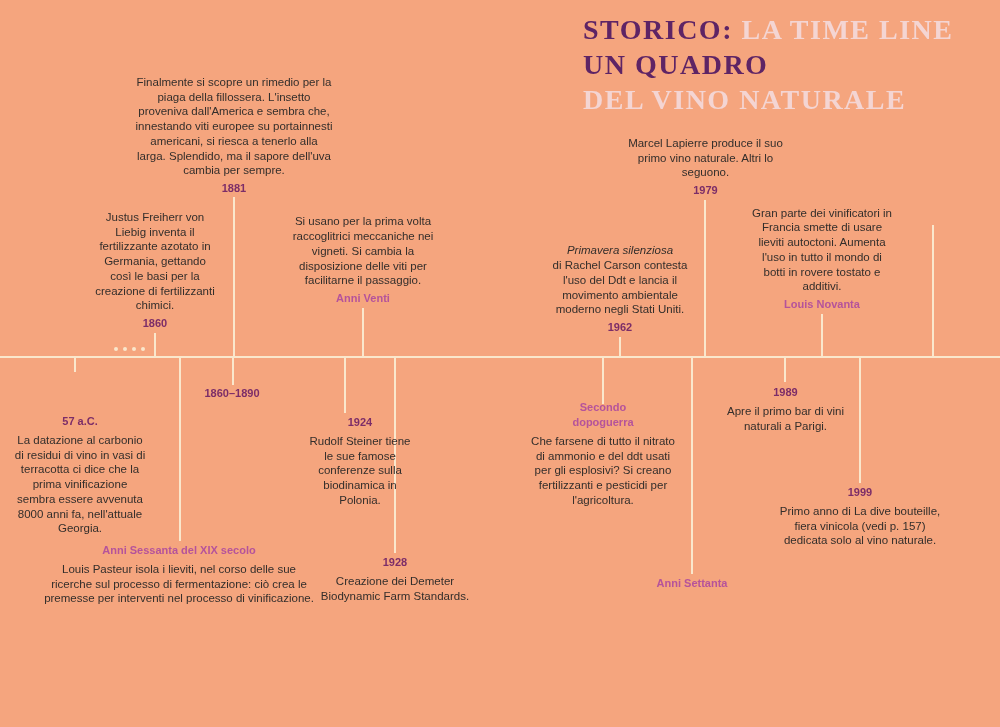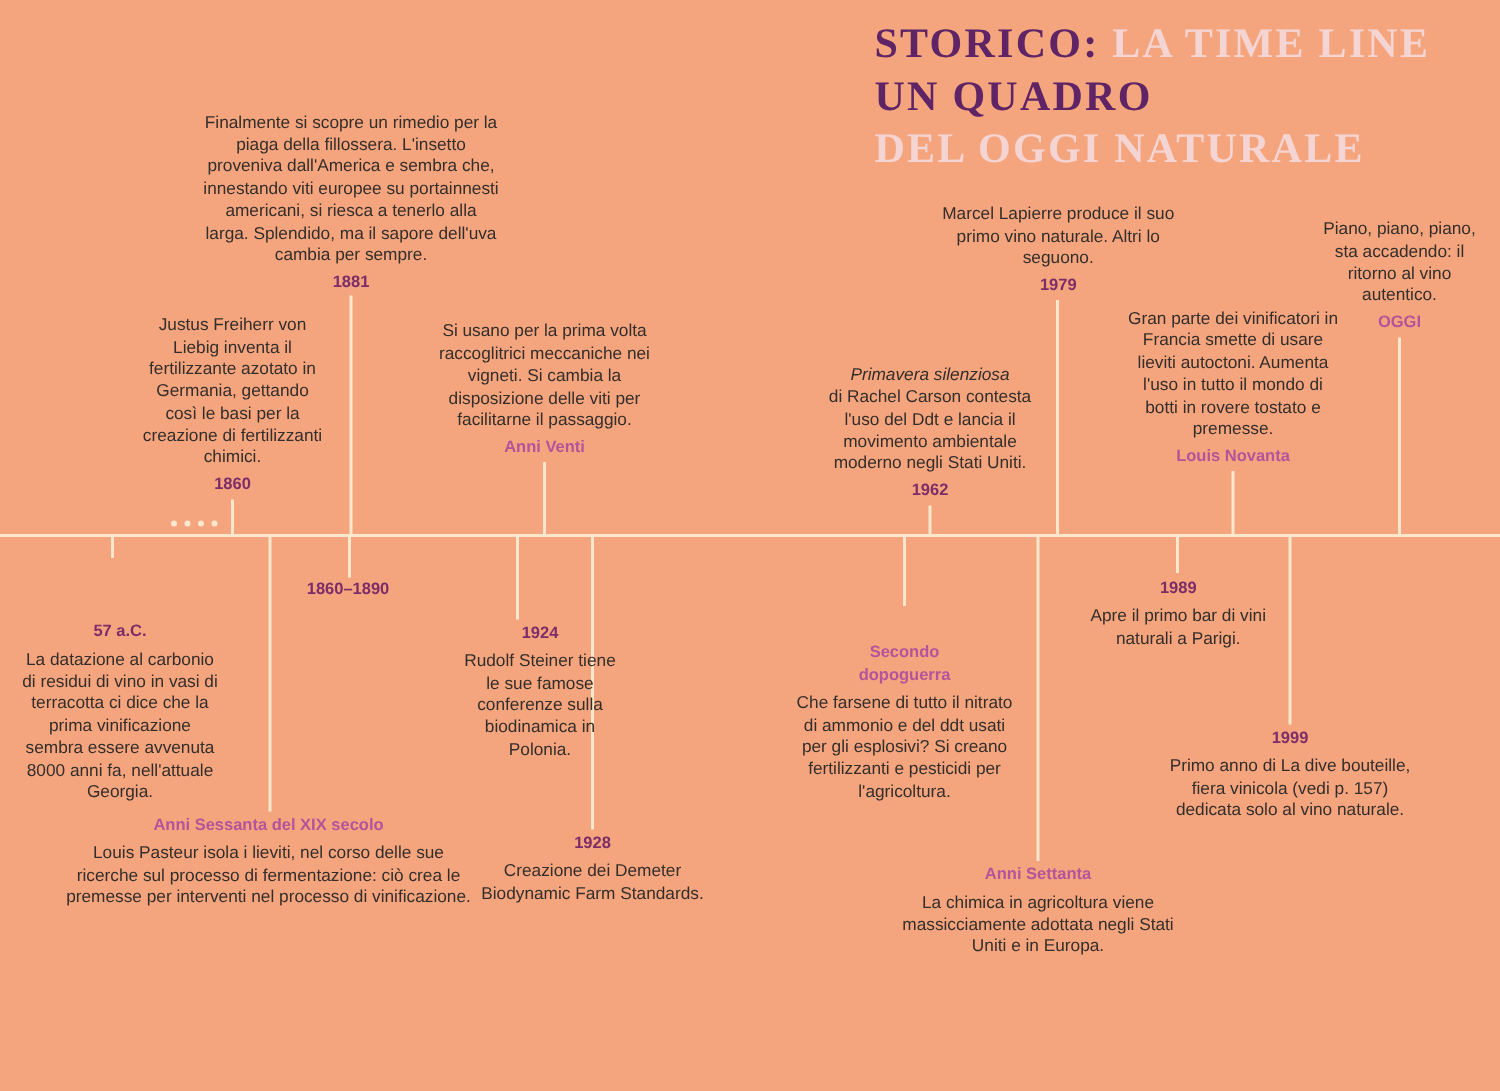--- a/index.html
+++ b/index.html
@@ -72,7 +72,7 @@
   <header class="title">
     <div><span>STORICO:</span> <span class="light">LA TIME LINE</span></div>
     <div>UN QUADRO</div>
-    <div class="light">DEL OGGI NATURALE</div>
+    <div class="light">DEL VINO NATURALE</div>
   </header>
 
   <div class="hline"></div>

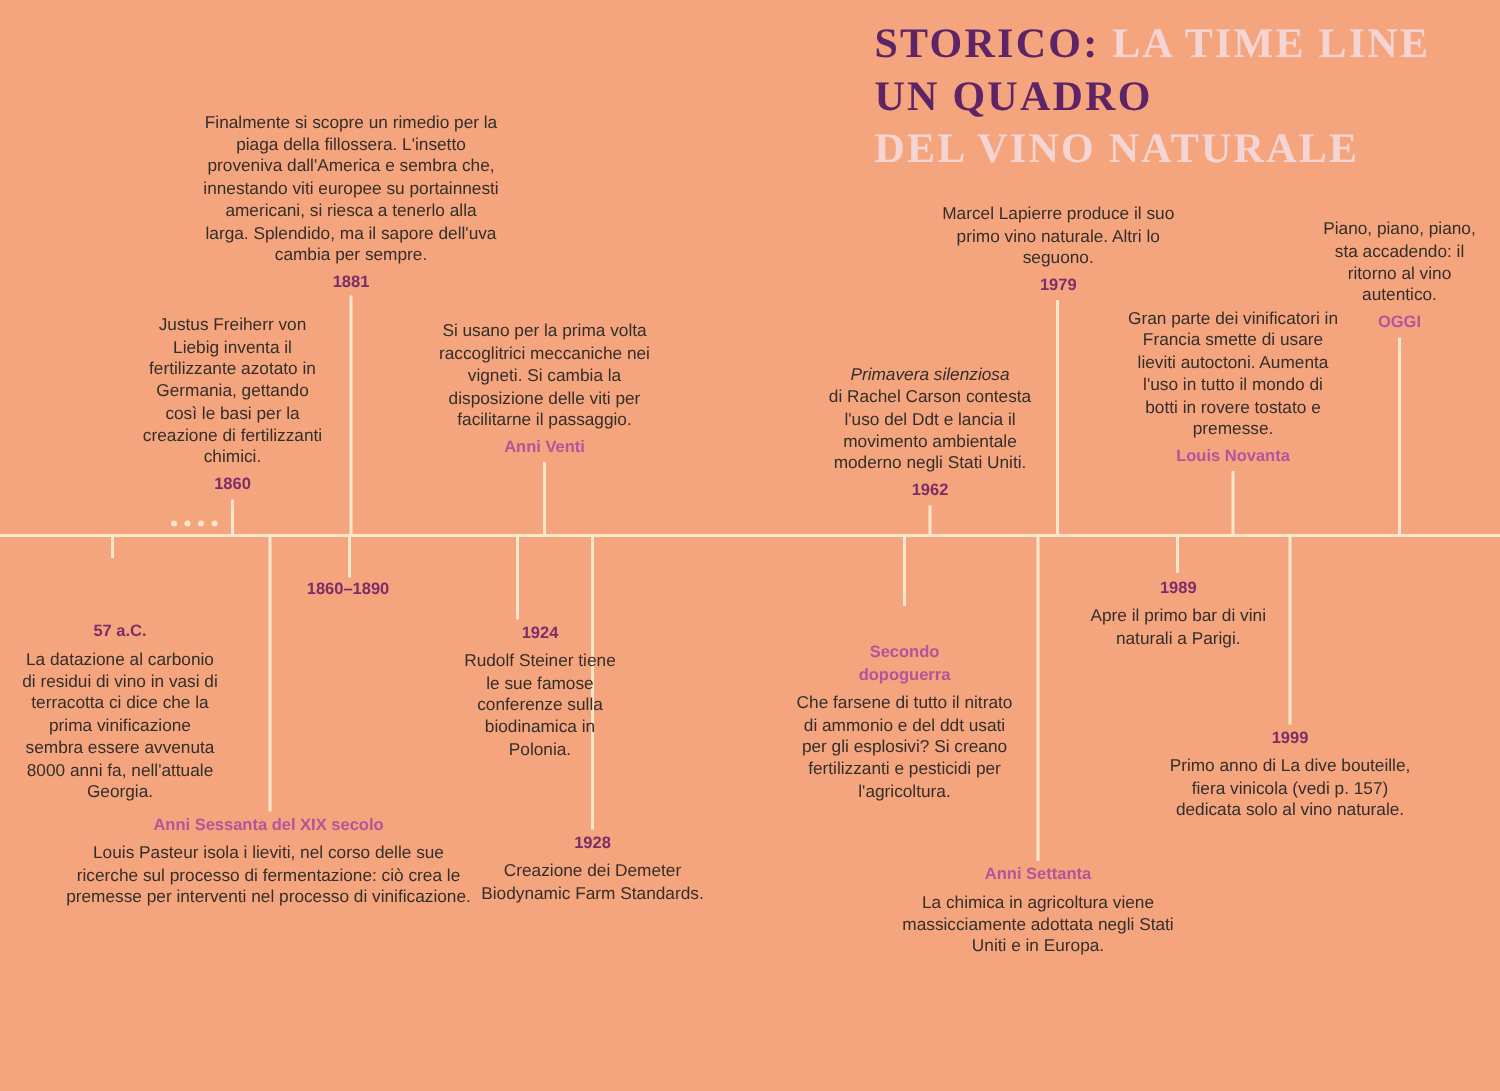--- a/index.html
+++ b/index.html
@@ -129,10 +129,6 @@
     <div class="label pink">Louis Novanta</div>
   </div>
 
-  <div class="event above" style="left:877px; bottom:504px; width:112px;">
-    <p class="body">Piano, piano, piano, sta accadendo: il ritorno al vino autentico.</p>
-    <div class="label pink">OGGI</div>
-  </div>
 
   <div class="event below" style="left:12px; top:374px; width:136px;margin-top:40px;">
     <div class="label">57 a.C.</div>

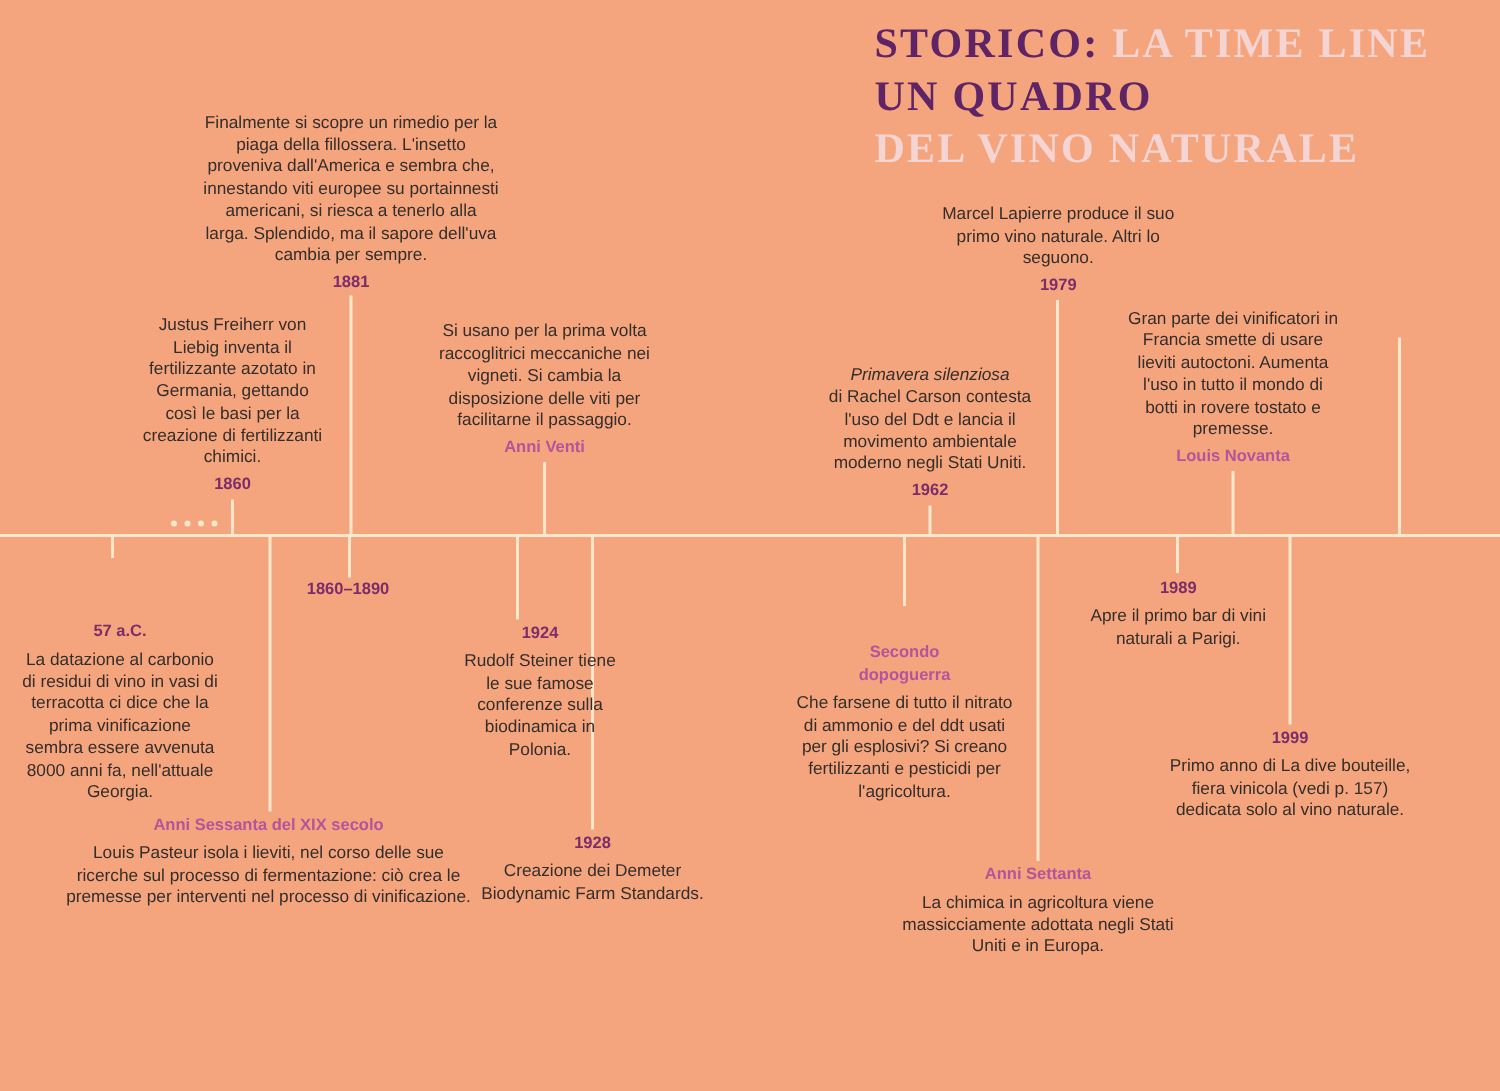--- a/index.html
+++ b/index.html
@@ -125,7 +125,7 @@
   </div>
 
   <div class="event above" style="left:751px; bottom:415px; width:142px;">
-    <p class="body">Gran parte dei vinificatori in Francia smette di usare lieviti autoctoni. Aumenta l'uso in tutto il mondo di botti in rovere tostato e premesse.</p>
+    <p class="body">Gran parte dei vinificatori in Francia smette di usare lieviti autoctoni. Aumenta l'uso in tutto il mondo di botti in rovere tostato e additivi.</p>
     <div class="label pink">Louis Novanta</div>
   </div>
 

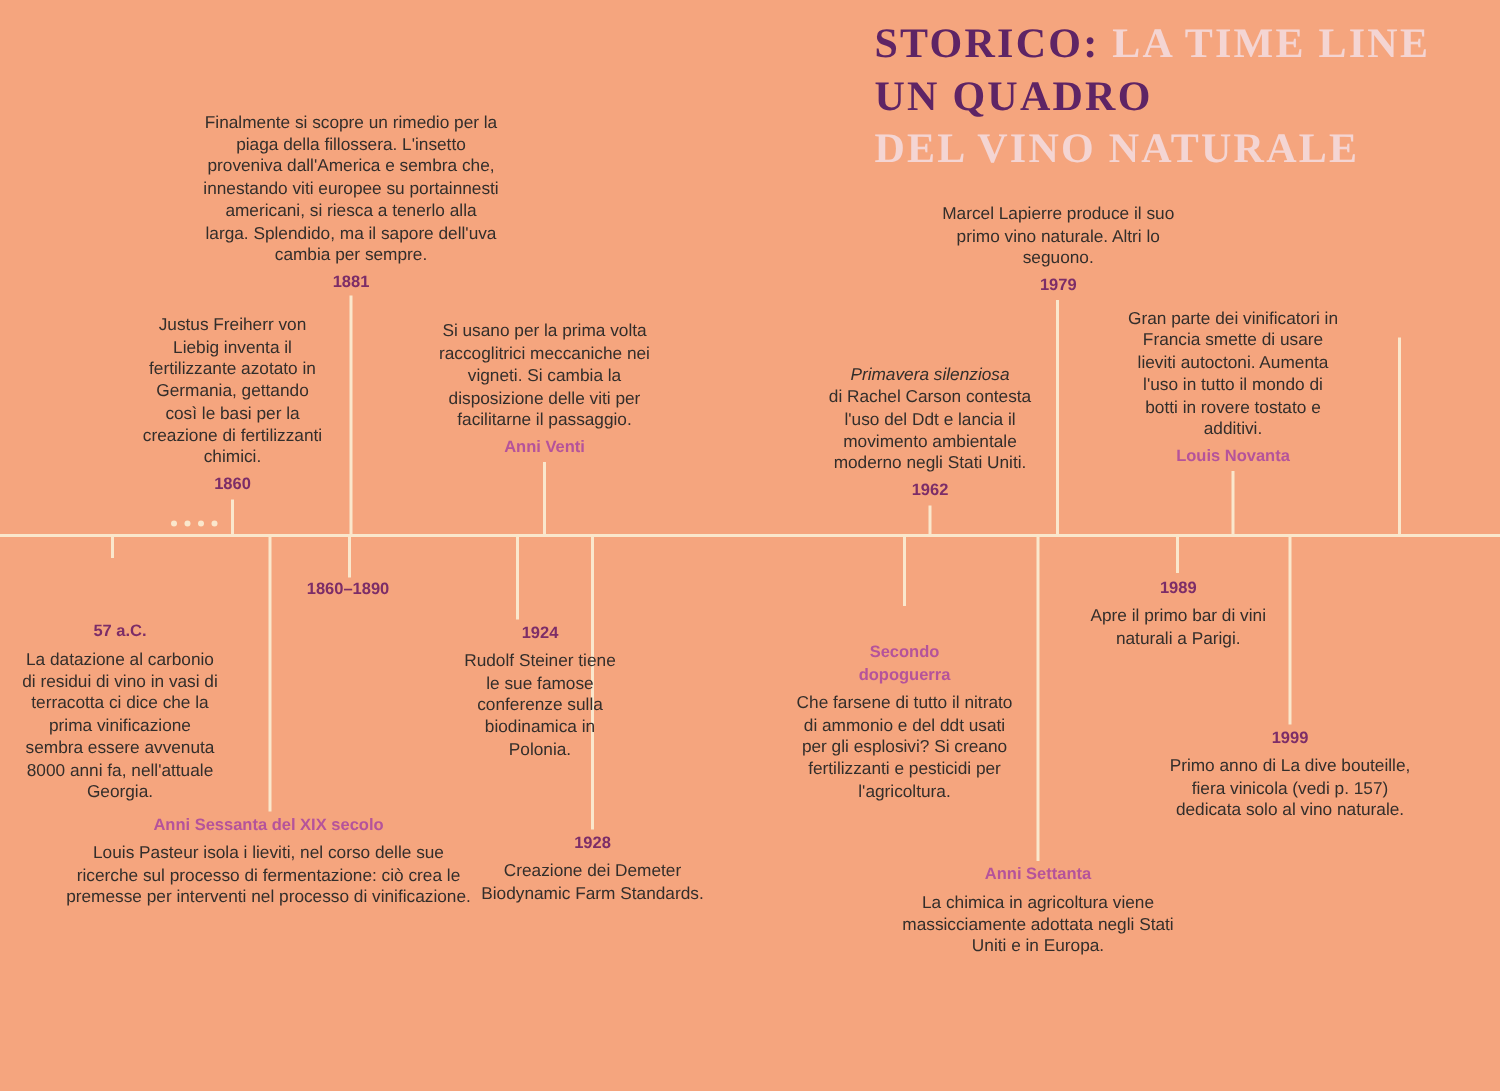--- a/index.html
+++ b/index.html
@@ -154,7 +154,7 @@
     <p class="body">Creazione dei Demeter Biodynamic Farm Standards.</p>
   </div>
 
-  <div class="event below" style="left:527px; top:428px; width:152px;">
+  <div class="event below" style="left:527px; top:400px; width:152px;">
     <div class="label pink narrow">Secondo dopoguerra</div>
     <p class="body">Che farsene di tutto il nitrato di ammonio e del ddt usati per gli esplosivi? Si creano fertilizzanti e pesticidi per l'agricoltura.</p>
   </div>

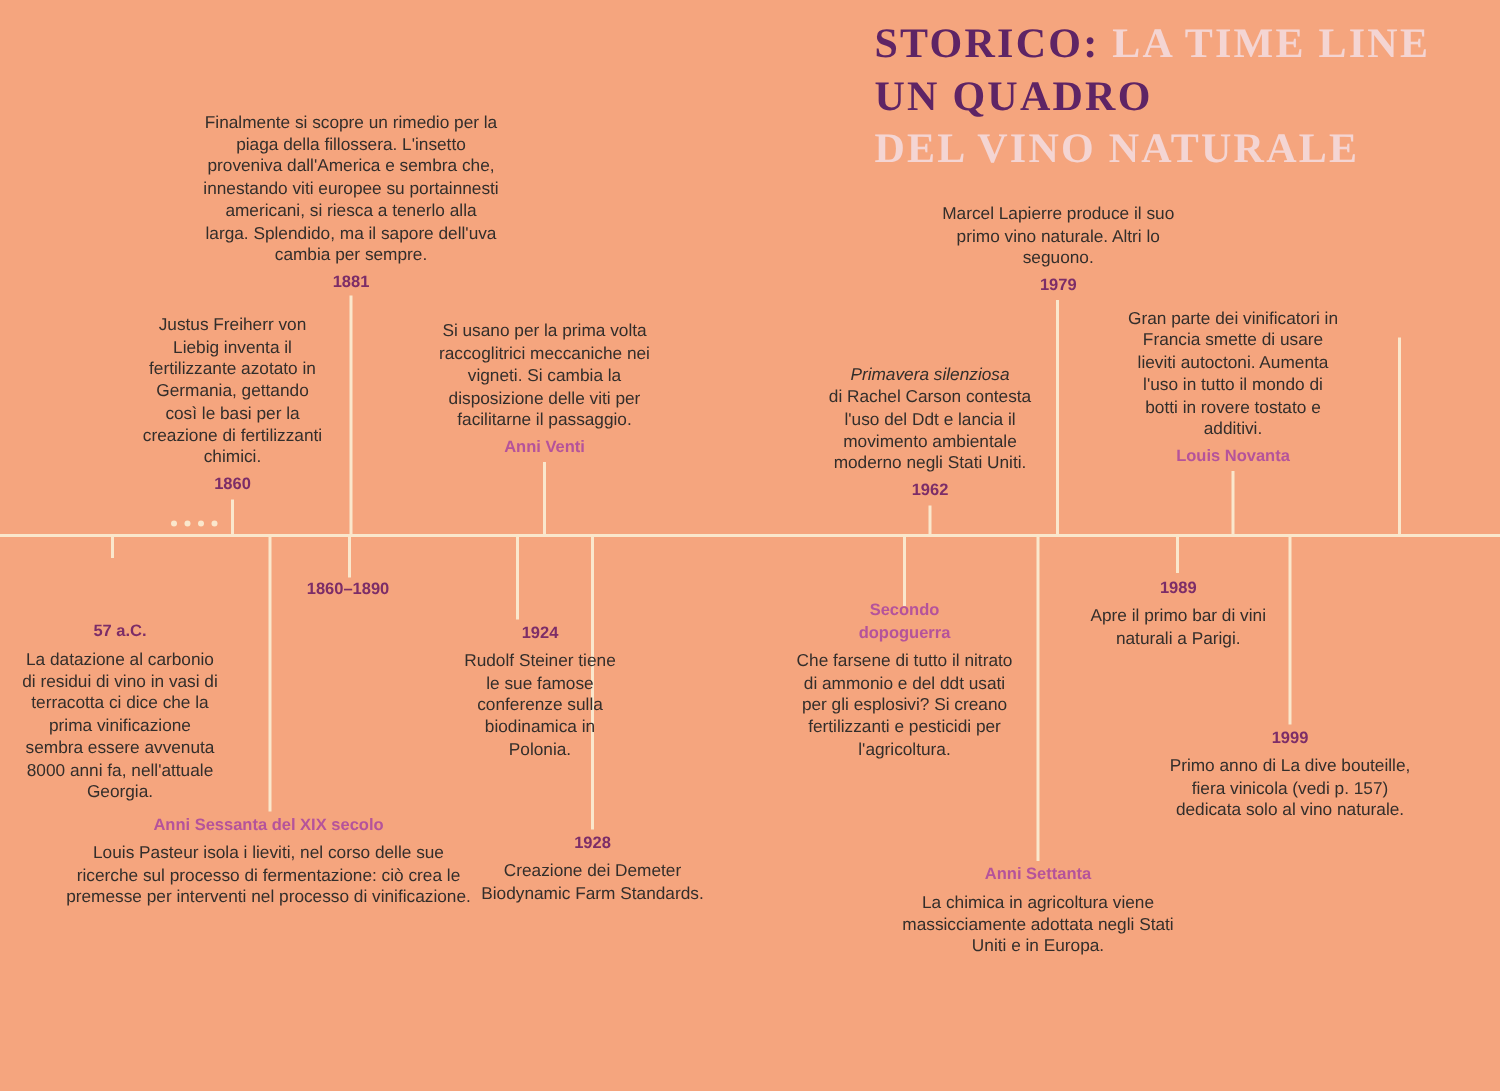--- a/index.html
+++ b/index.html
@@ -171,7 +171,6 @@
 
   <div class="event below" style="left:601px; top:576px; width:182px;">
     <div class="label pink">Anni Settanta</div>
-    <p class="body">La chimica in agricoltura viene massicciamente adottata negli Stati Uniti e in Europa.</p>
   </div>
 
 </div>

